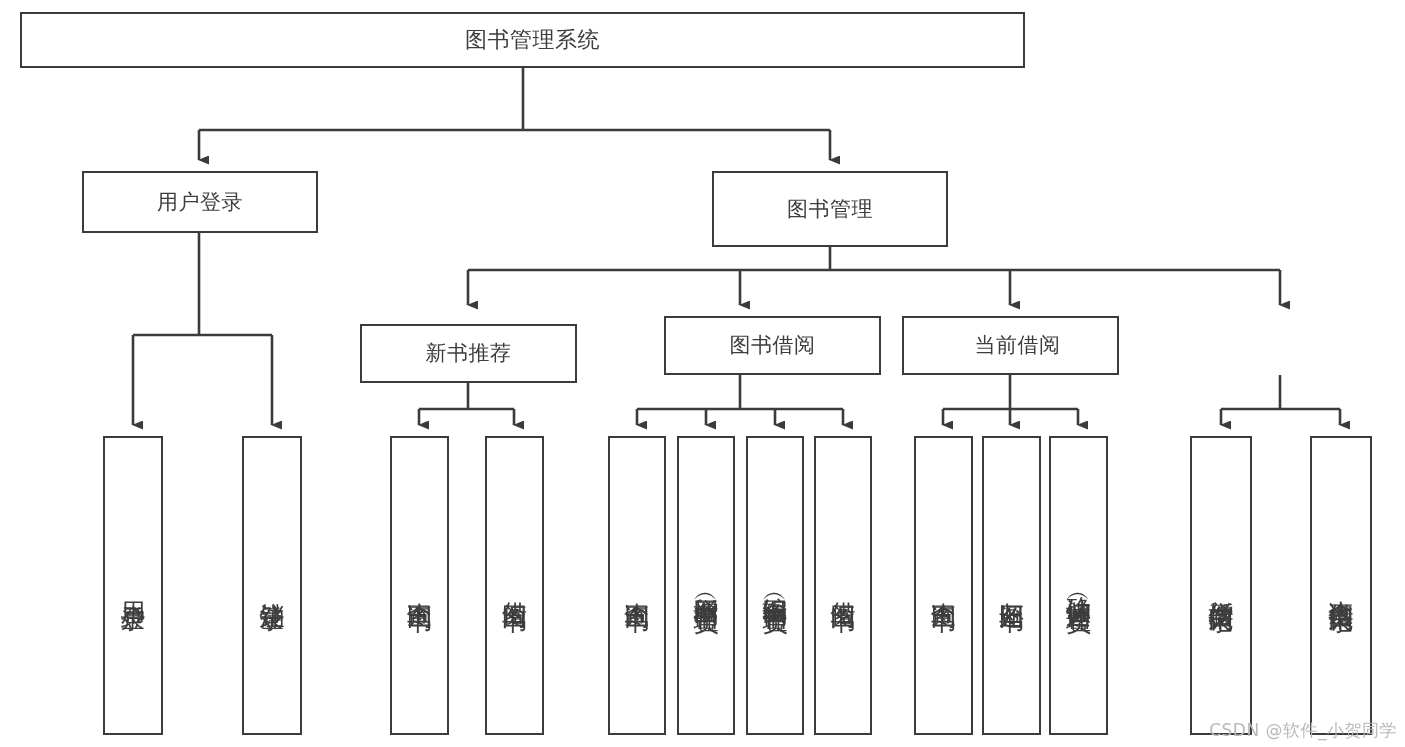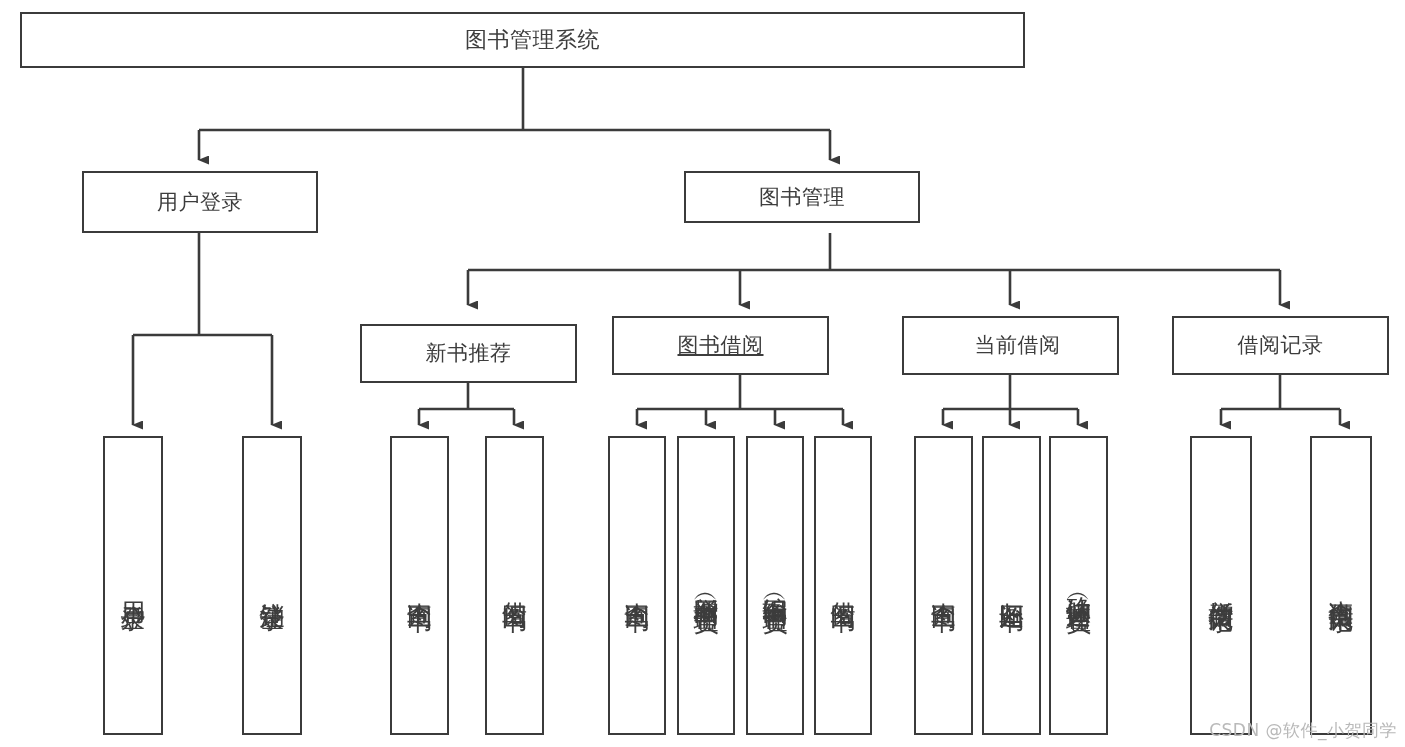--- a/index.html
+++ b/index.html
@@ -138,7 +138,7 @@
   <div class="node horiz" style="left:82px; top:171px; width:236px; height:62px;">
     <span class="node-label">用户登录</span>
   </div>
-  <div class="node horiz" style="left:684px; top:171px; width:236px; height:52px;">
+  <div class="node horiz" style="left:712px; top:171px; width:236px; height:76px;">
     <span class="node-label">图书管理</span>
   </div>
 

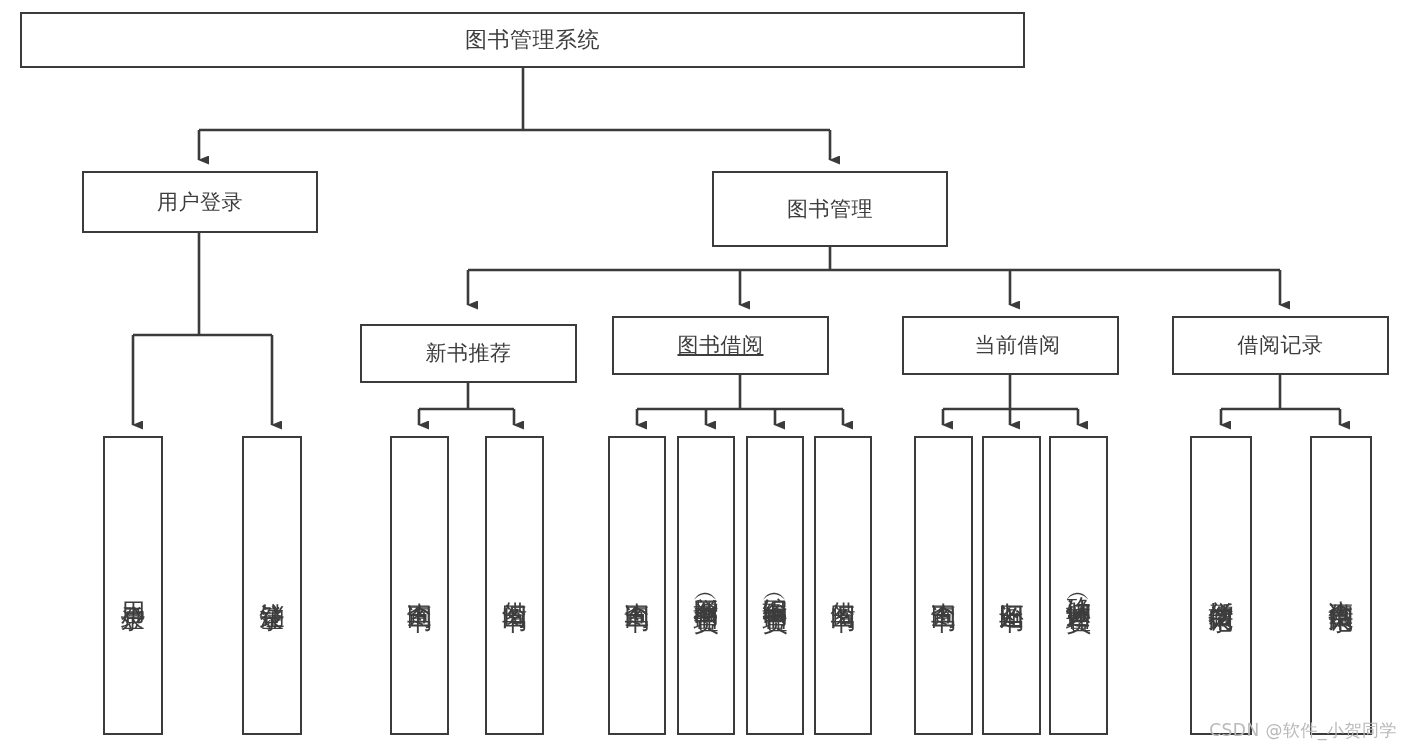--- a/index.html
+++ b/index.html
@@ -145,7 +145,7 @@
   <div class="node horiz" style="left:360px; top:324px; width:217px; height:59px;">
     <span class="node-label">新书推荐</span>
   </div>
-  <div class="node horiz" style="left:612px; top:316px; width:217px; height:59px;text-decoration:underline;">
+  <div class="node horiz" style="left:664px; top:316px; width:217px; height:59px;">
     <span class="node-label">图书借阅</span>
   </div>
   <div class="node horiz" style="left:902px; top:316px; width:217px; height:59px;padding-left:14px;">

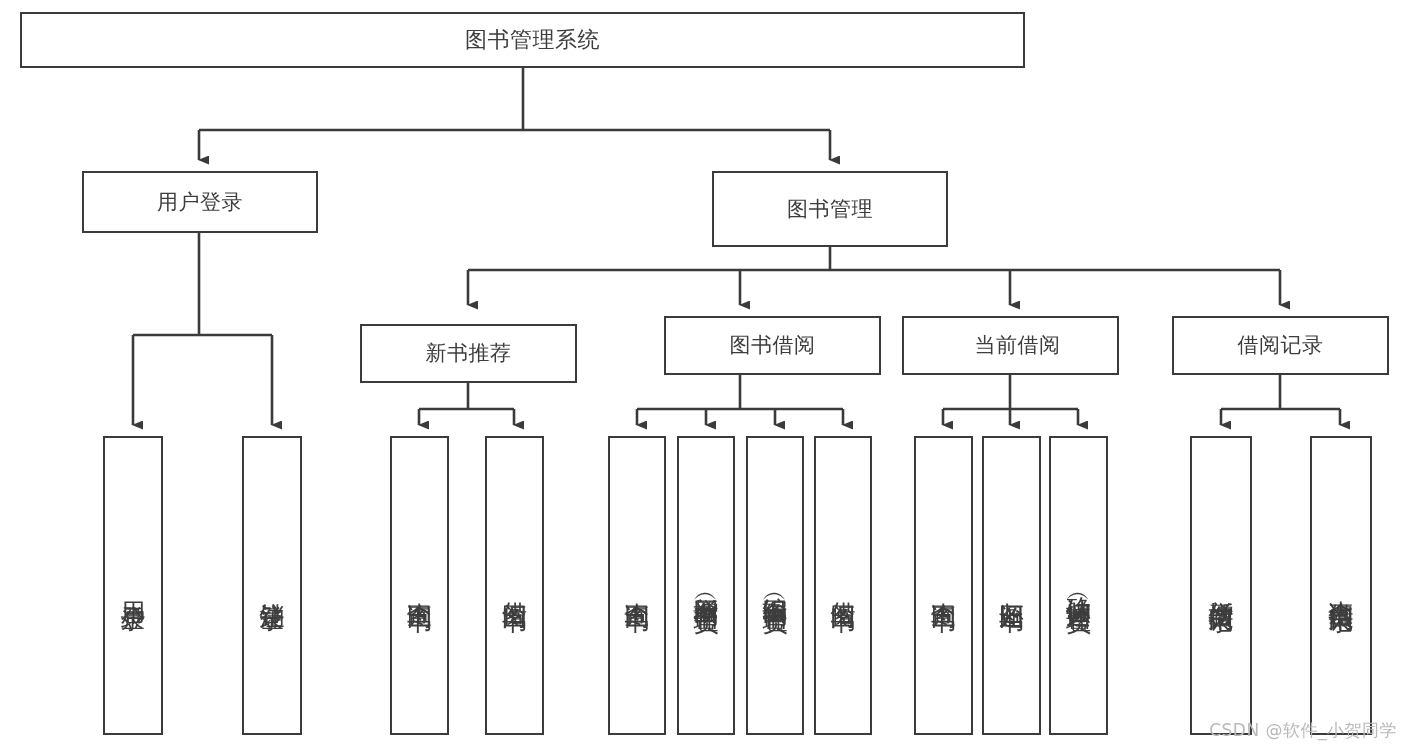--- a/index.html
+++ b/index.html
@@ -151,9 +151,6 @@
   <div class="node horiz" style="left:902px; top:316px; width:217px; height:59px;padding-left:14px;">
     <span class="node-label">当前借阅</span>
   </div>
-  <div class="node horiz" style="left:1172px; top:316px; width:217px; height:59px;">
-    <span class="node-label">借阅记录</span>
-  </div>
 
   <div class="node vert" style="left:103px; top:436px; width:60px; height:299px;">
     <span class="node-label">用户登录</span>

